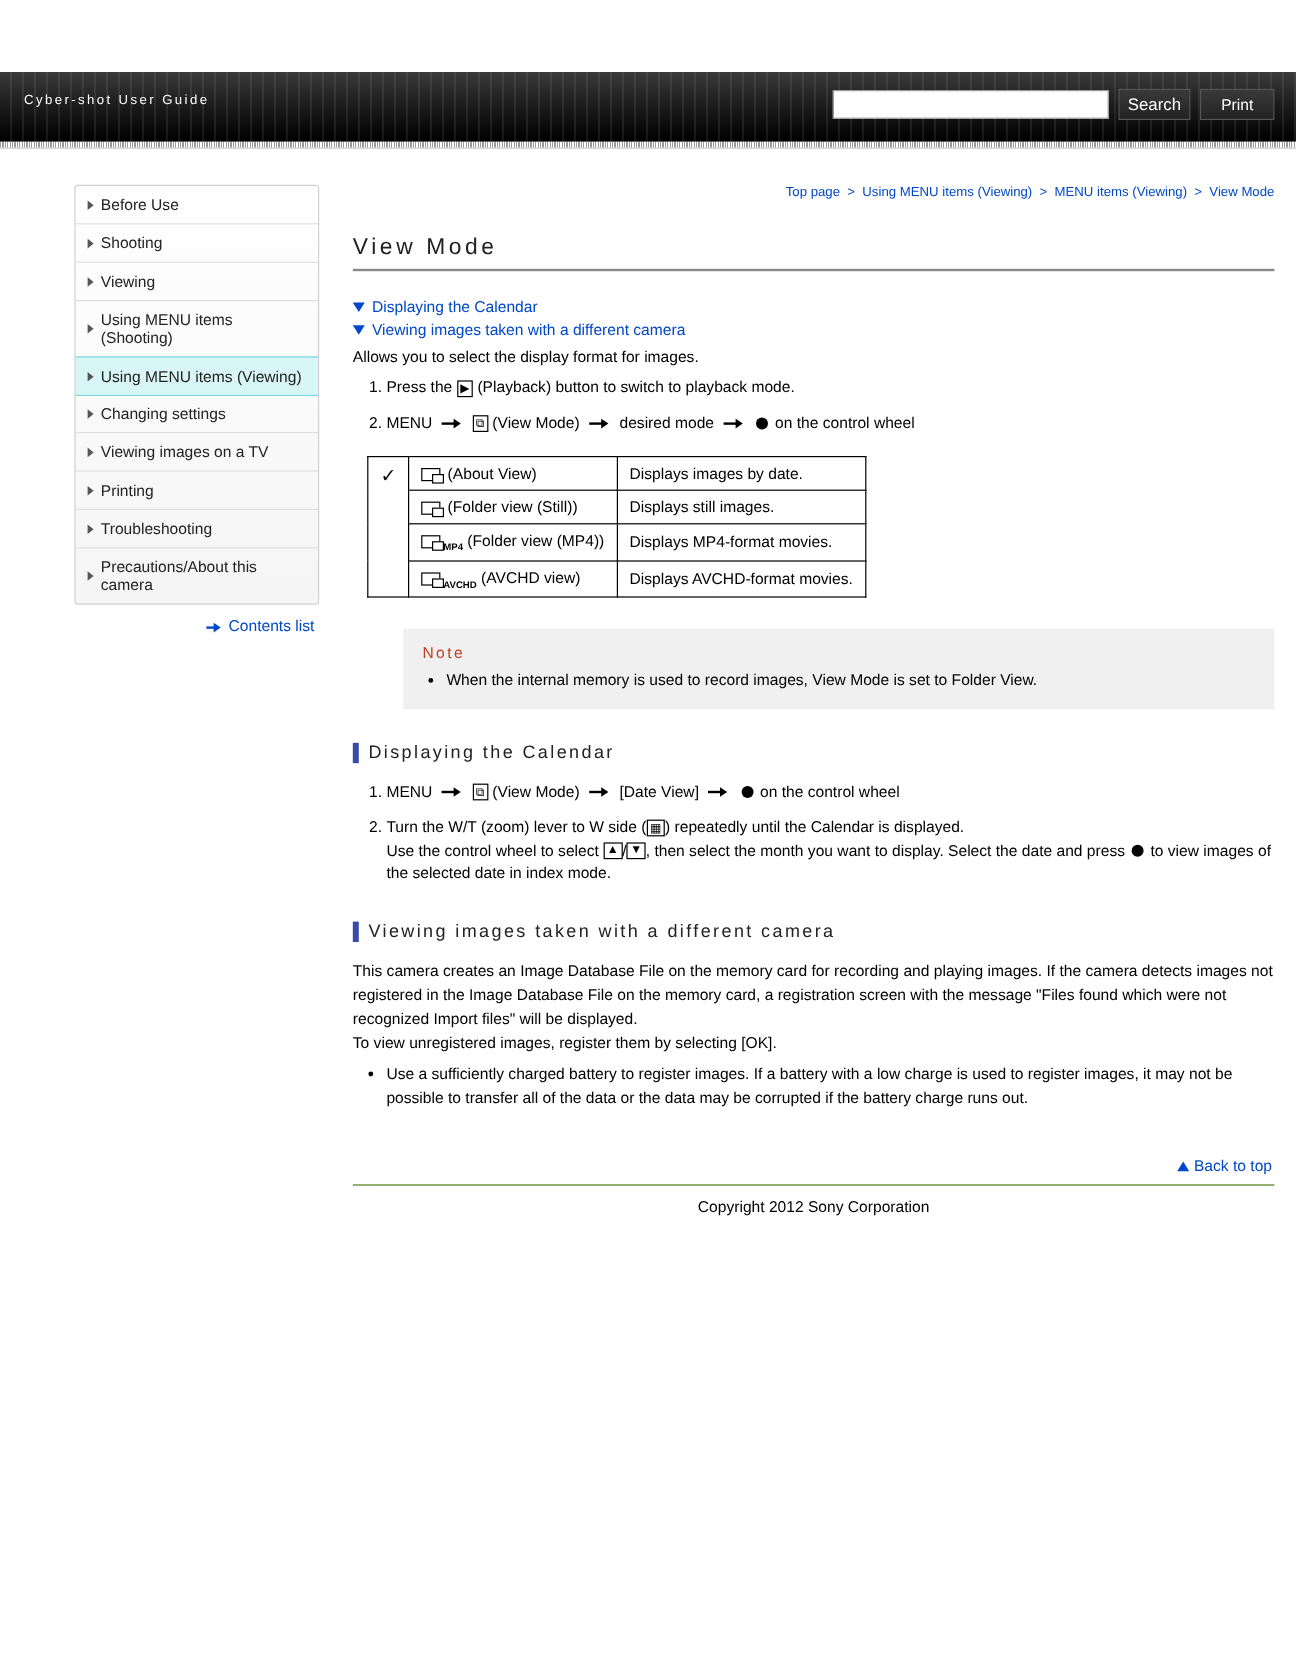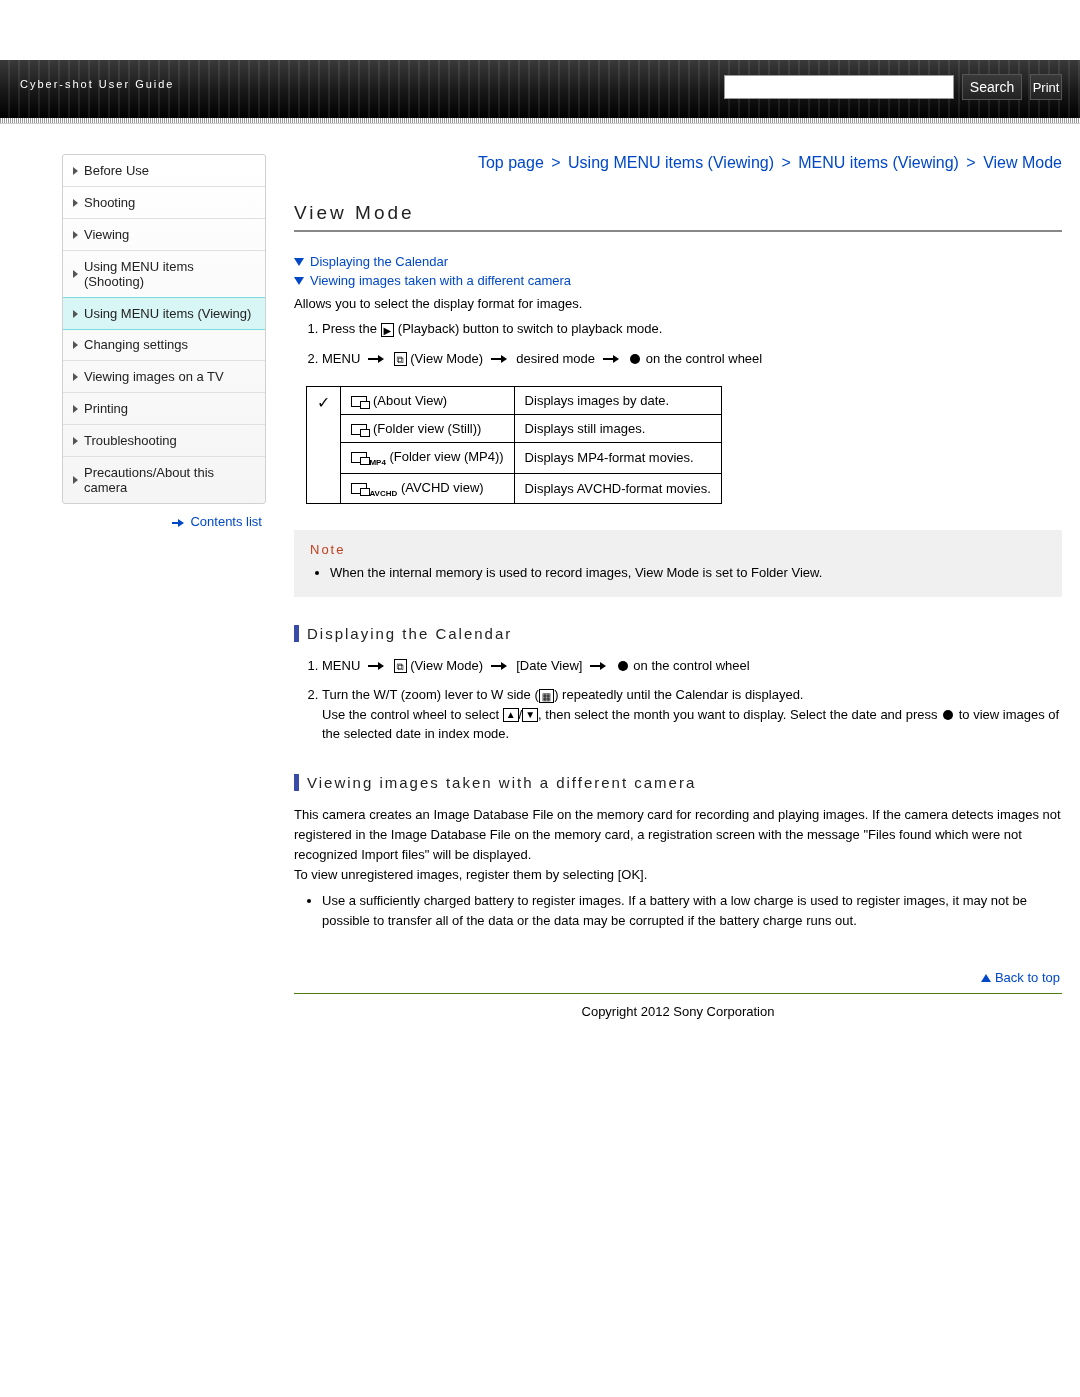--- a/index.html
+++ b/index.html
@@ -11,7 +11,7 @@
 .search-input { width: 230px; height: 24px; border: 1px solid #999; background: #fff; padding: 0 4px; font-size: 12px; }
 .btn { height: 26px; border: 1px solid #555; background: linear-gradient(#3a3a3a,#222); color: #fff; font-size: 12px; cursor: pointer; }
 .btn-search { width: 60px; font-size: 14px; }
-.btn-print { width: 32px; font-size: 13px; text-align: center; }
+.btn-print { width: 62px; font-size: 13px; text-align: center; }
 .header-underline { height: 6px; background: repeating-linear-gradient(to right, #999 0, #999 1px, #fff 1px, #fff 2px); border-bottom: 1px solid #ccc; }
 
 .page-wrap { display: flex; padding: 30px 18px 0 18px; gap: 28px; }

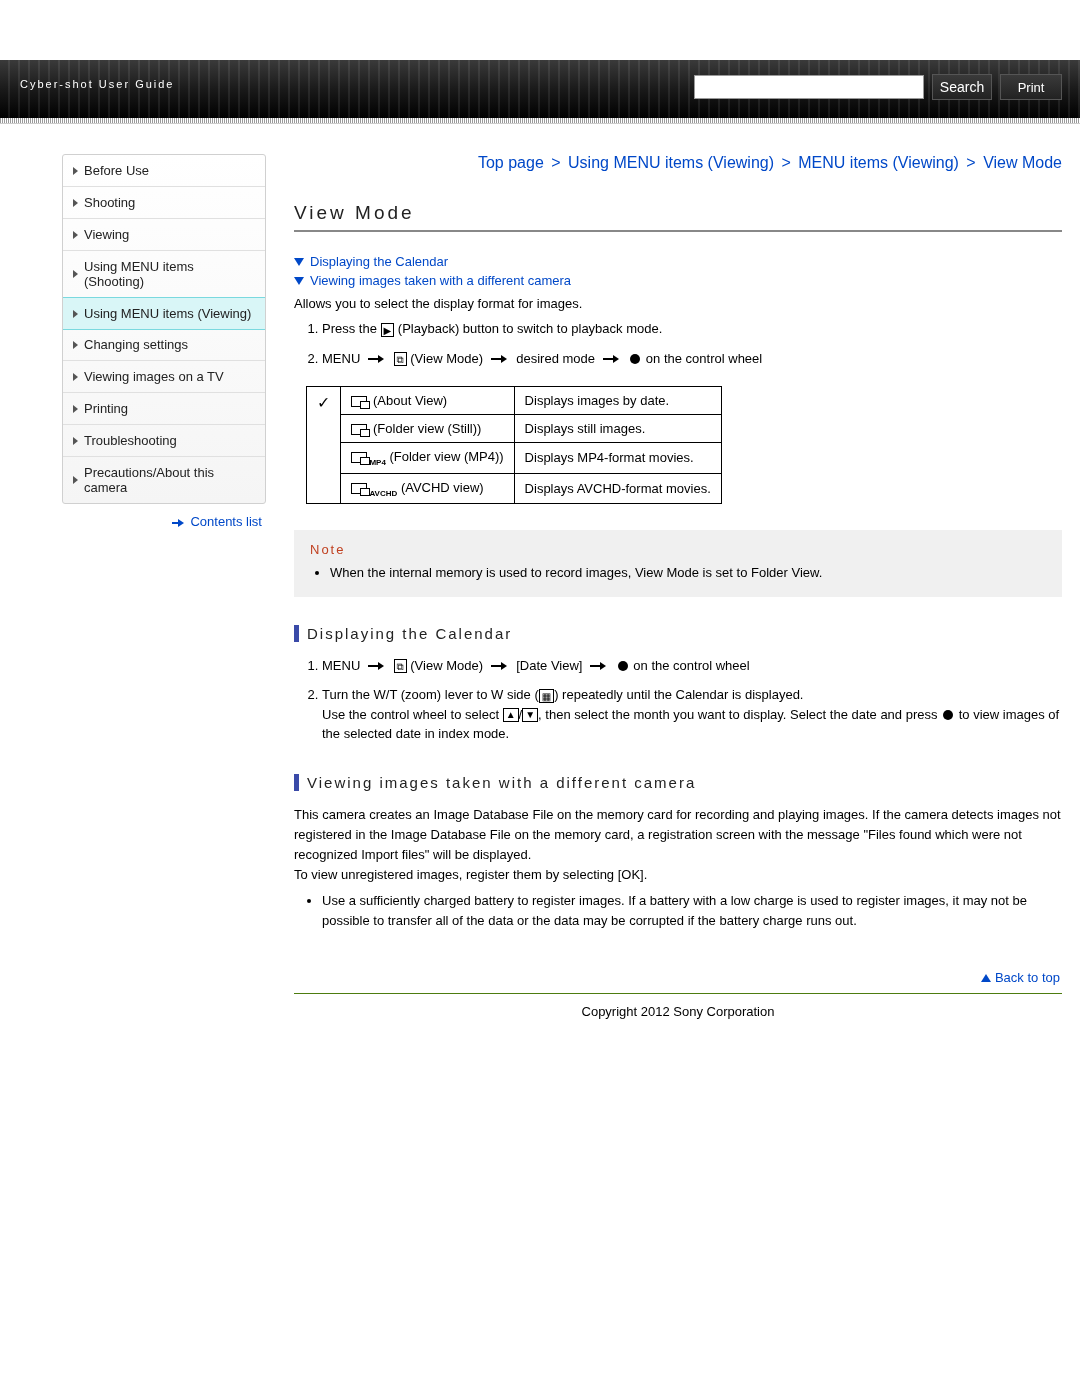--- a/index.html
+++ b/index.html
@@ -29,7 +29,7 @@
 .link { color: #0048c8; cursor: pointer; }
 
 .main { flex: 1; min-width: 0; }
-.breadcrumb { text-align: right; font-size: 16px; margin-bottom: 30px; }
+.breadcrumb { text-align: right; font-size: 11px; margin-bottom: 30px; }
 .breadcrumb .link { color: #0048c8; }
 .breadcrumb .sep { color: #0048c8; margin: 0 3px; }
 .breadcrumb .current { color: #0048c8; }

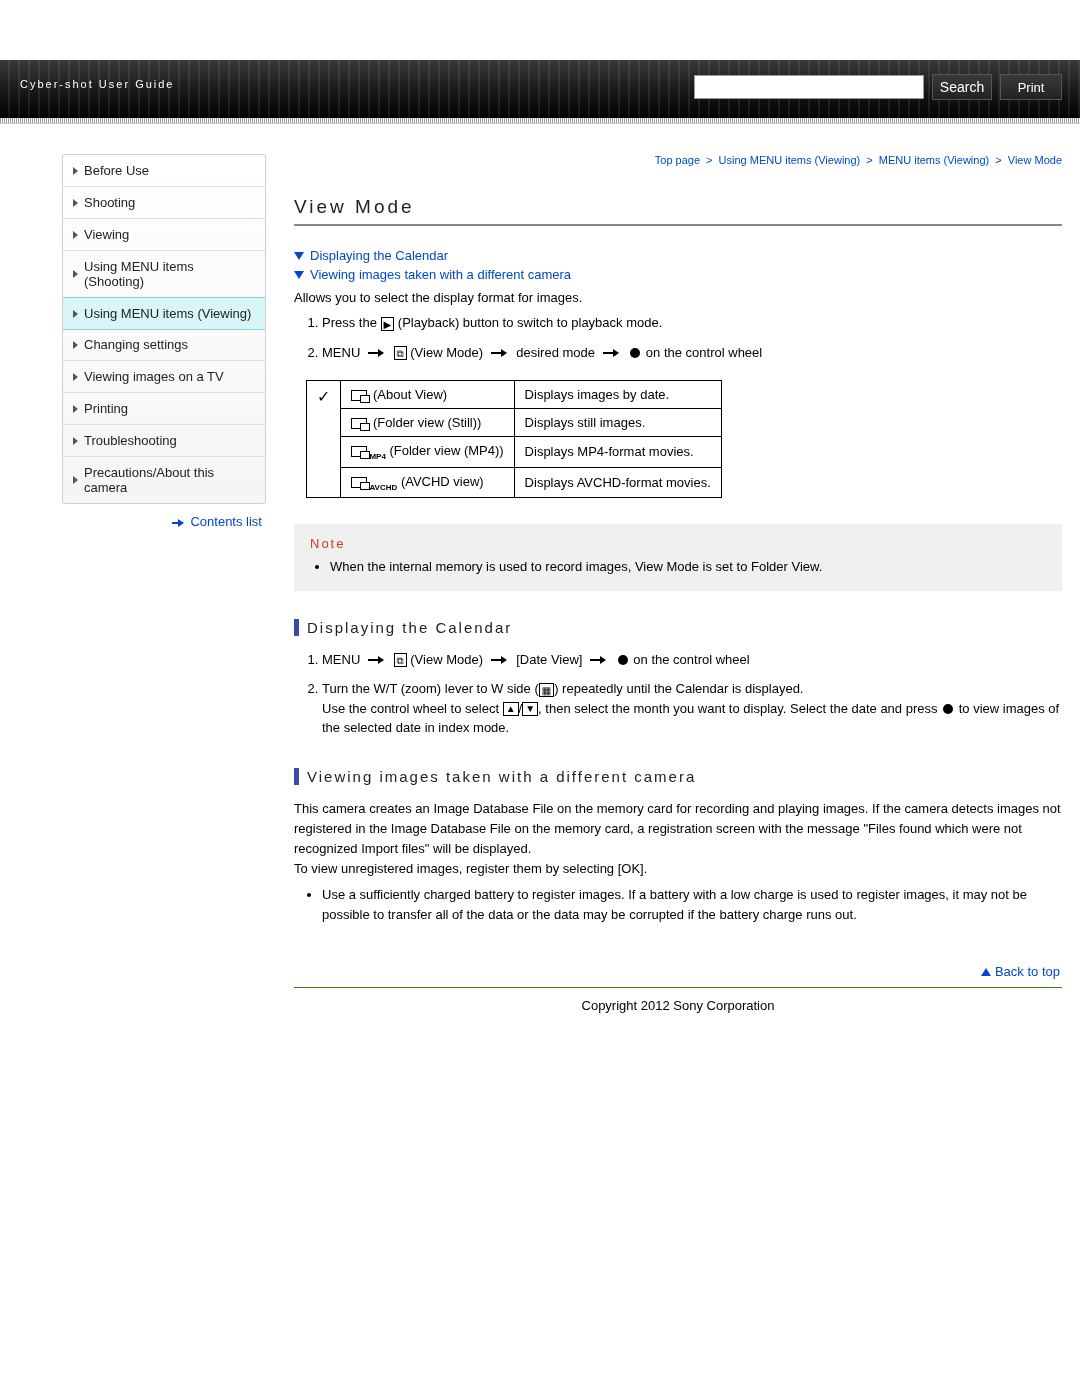--- a/index.html
+++ b/index.html
@@ -56,7 +56,7 @@
 .mode-icon::after { content: ""; position: absolute; right: -4px; bottom: -3px; width: 8px; height: 6px; border: 1px solid #000; background: #fff; }
 .mode-sub { font-size: 8px; font-weight: bold; vertical-align: sub; }
 
-.note-box { background: #f0f0f0; padding: 12px 16px 14px 16px; margin-bottom: 28px; }
+.note-box { background: #f0f0f0; padding: 12px 16px 14px 16px; margin-bottom: 28px; margin-left: 42px; }
 .note-title { color: #c04020; letter-spacing: 2px; font-size: 13px; margin-bottom: 6px; }
 .note-box ul { list-style: disc; padding-left: 20px; }
 .note-box li { line-height: 1.5; }

